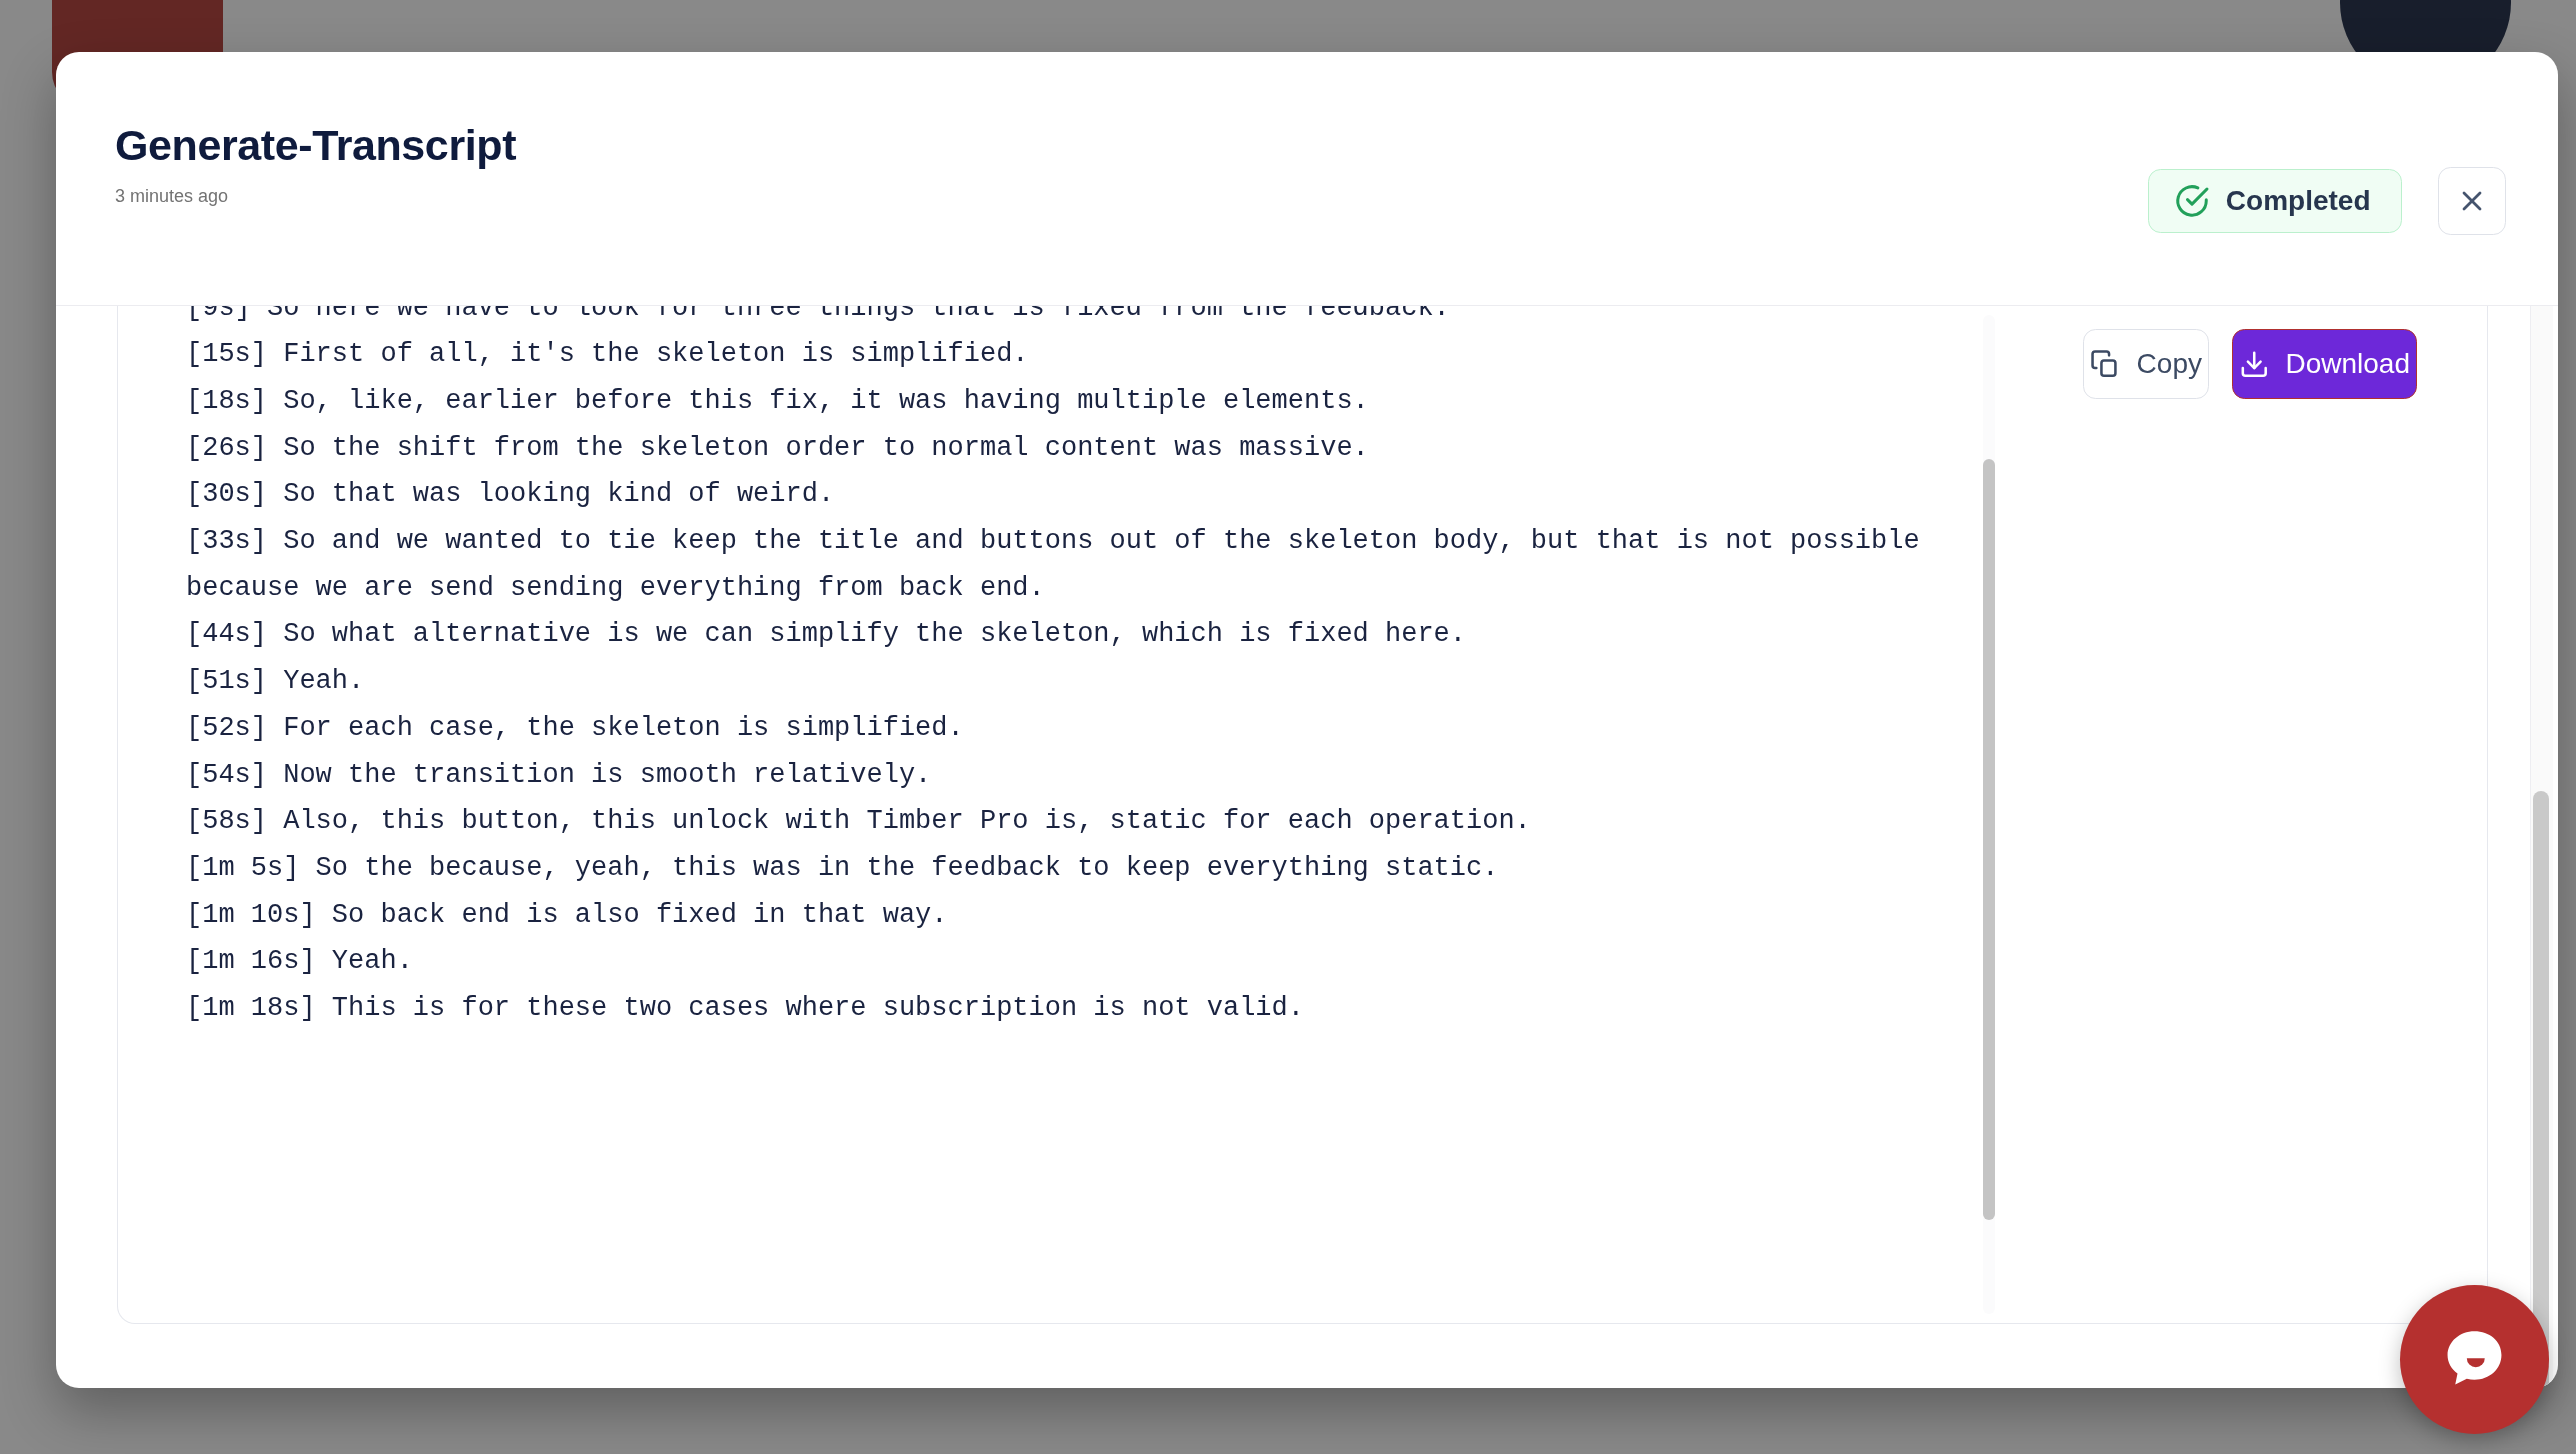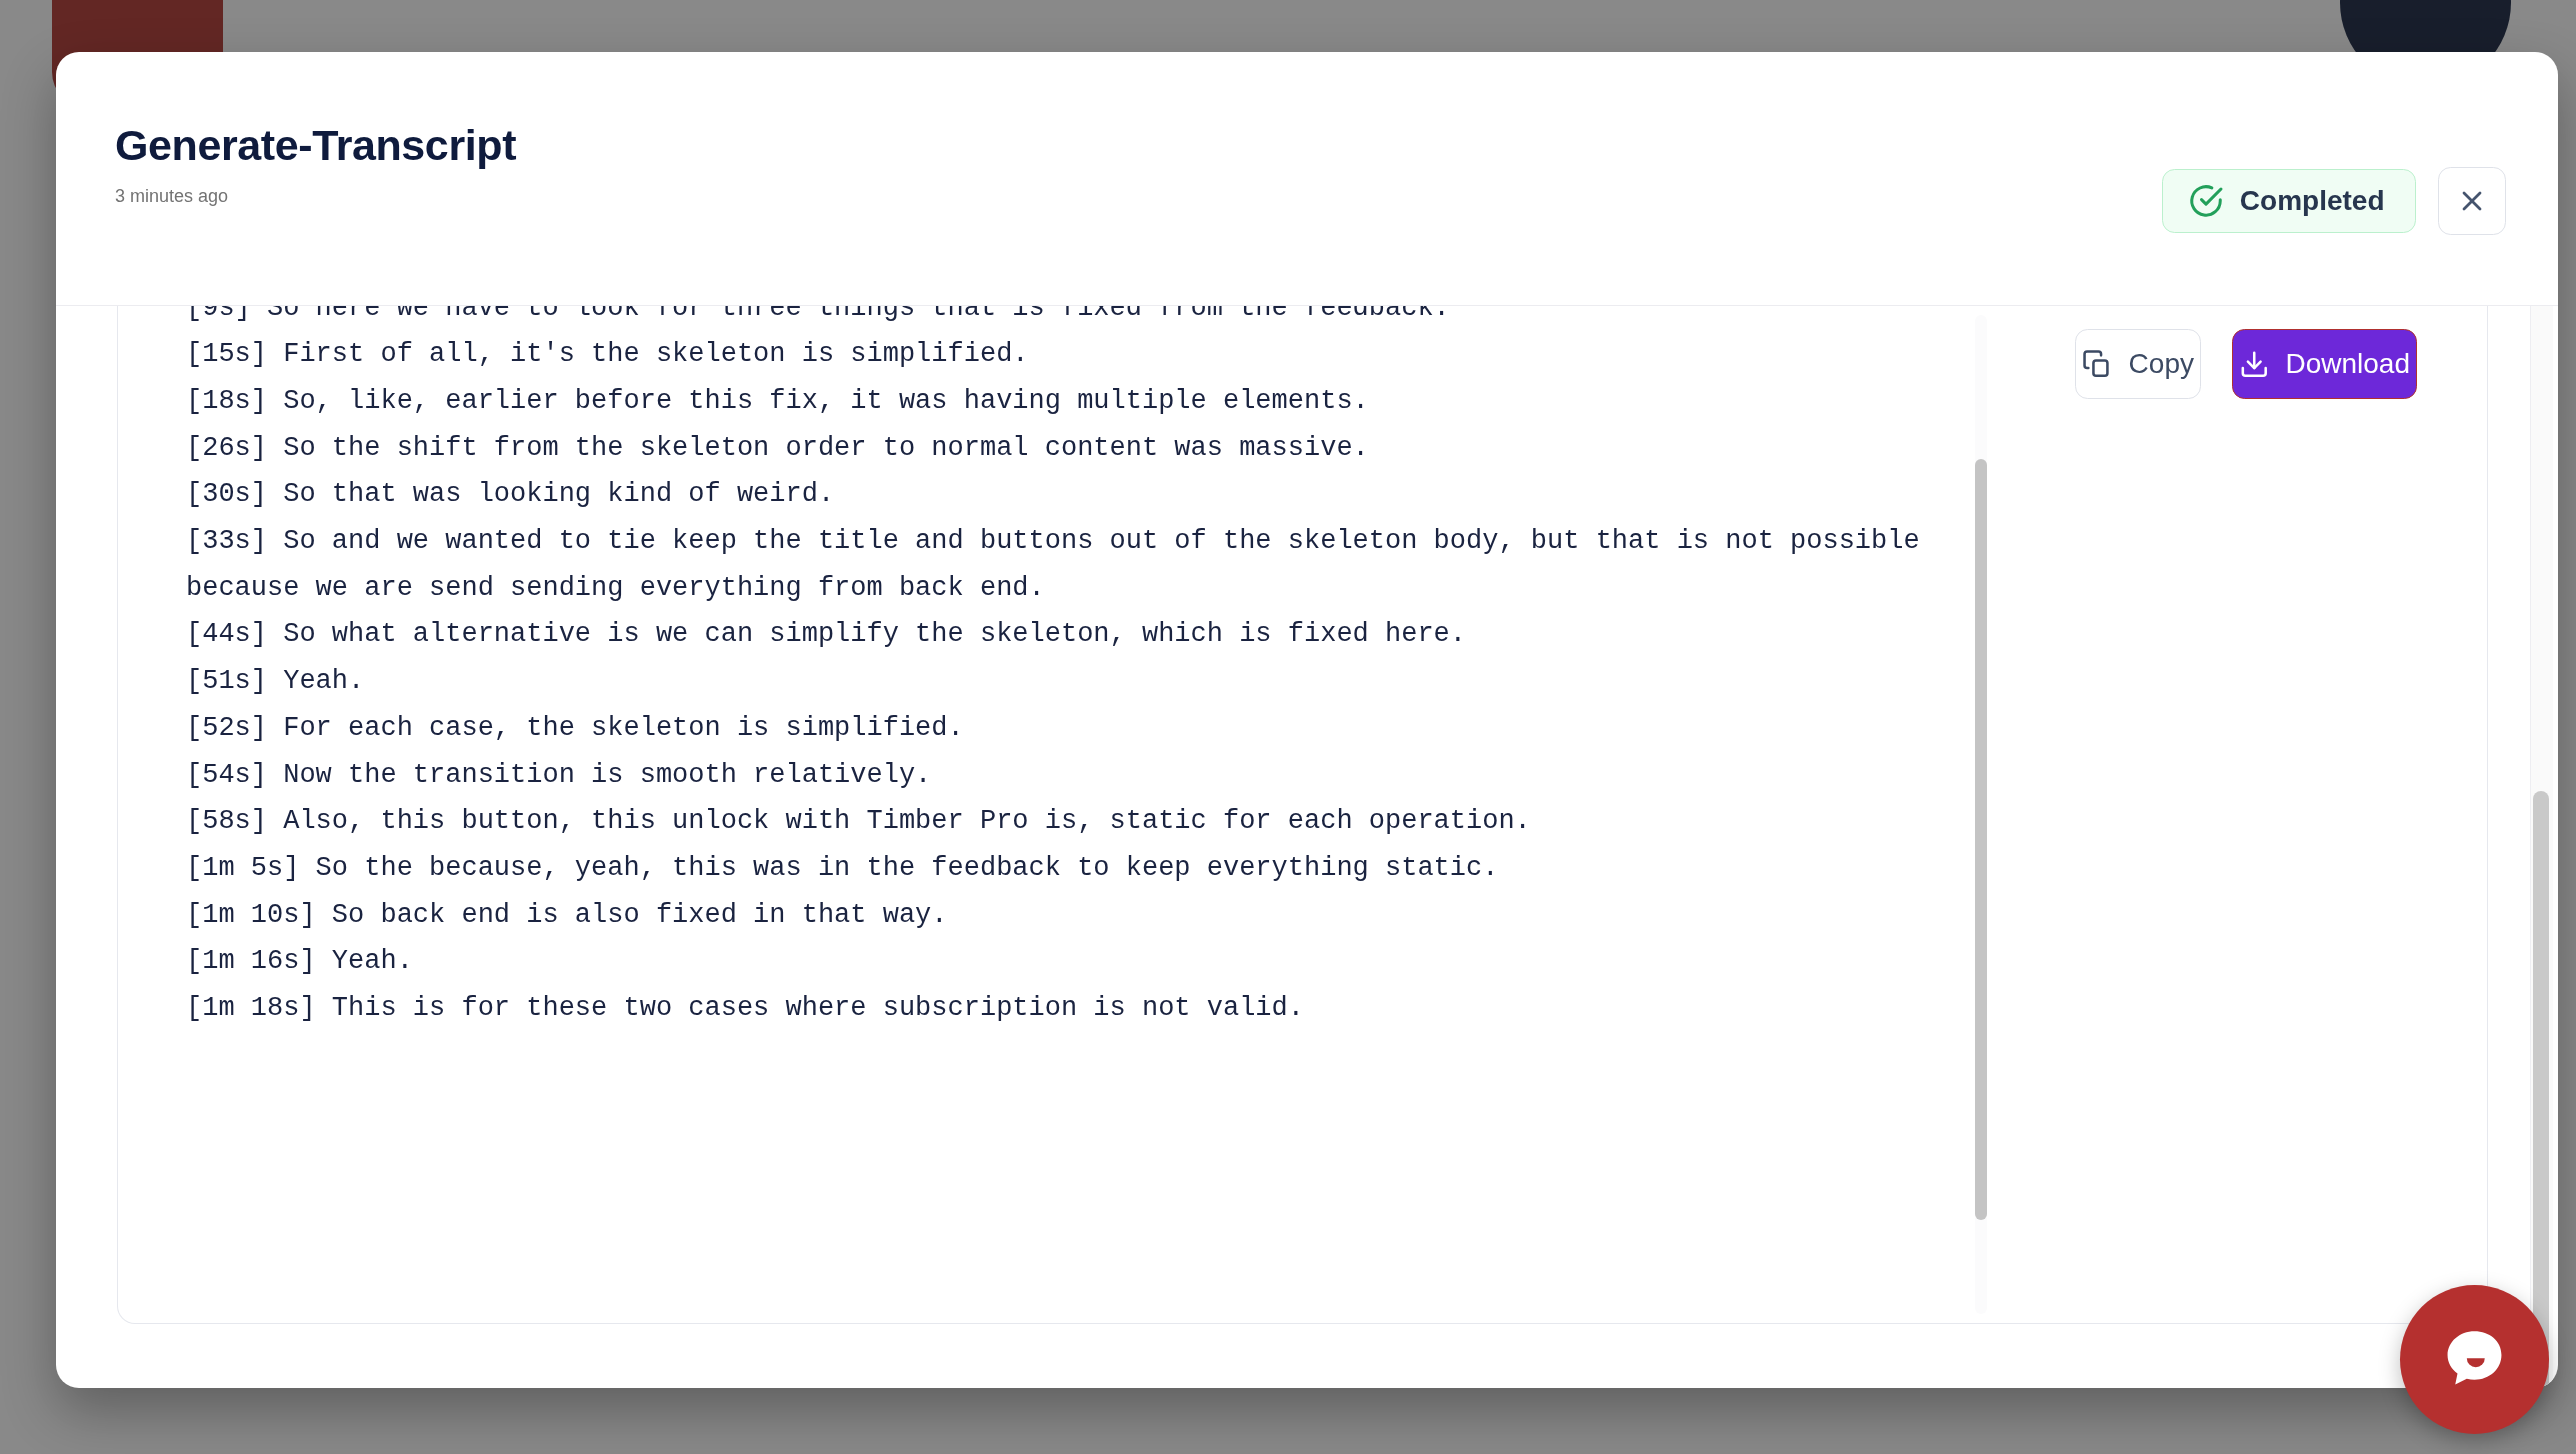--- a/index.html
+++ b/index.html
@@ -90,7 +90,7 @@
     transform: translateY(-50%);
     display: flex;
     align-items: center;
-    gap: 22px;
+    gap: 36px;
   }
   #status-badge {
     display: flex;

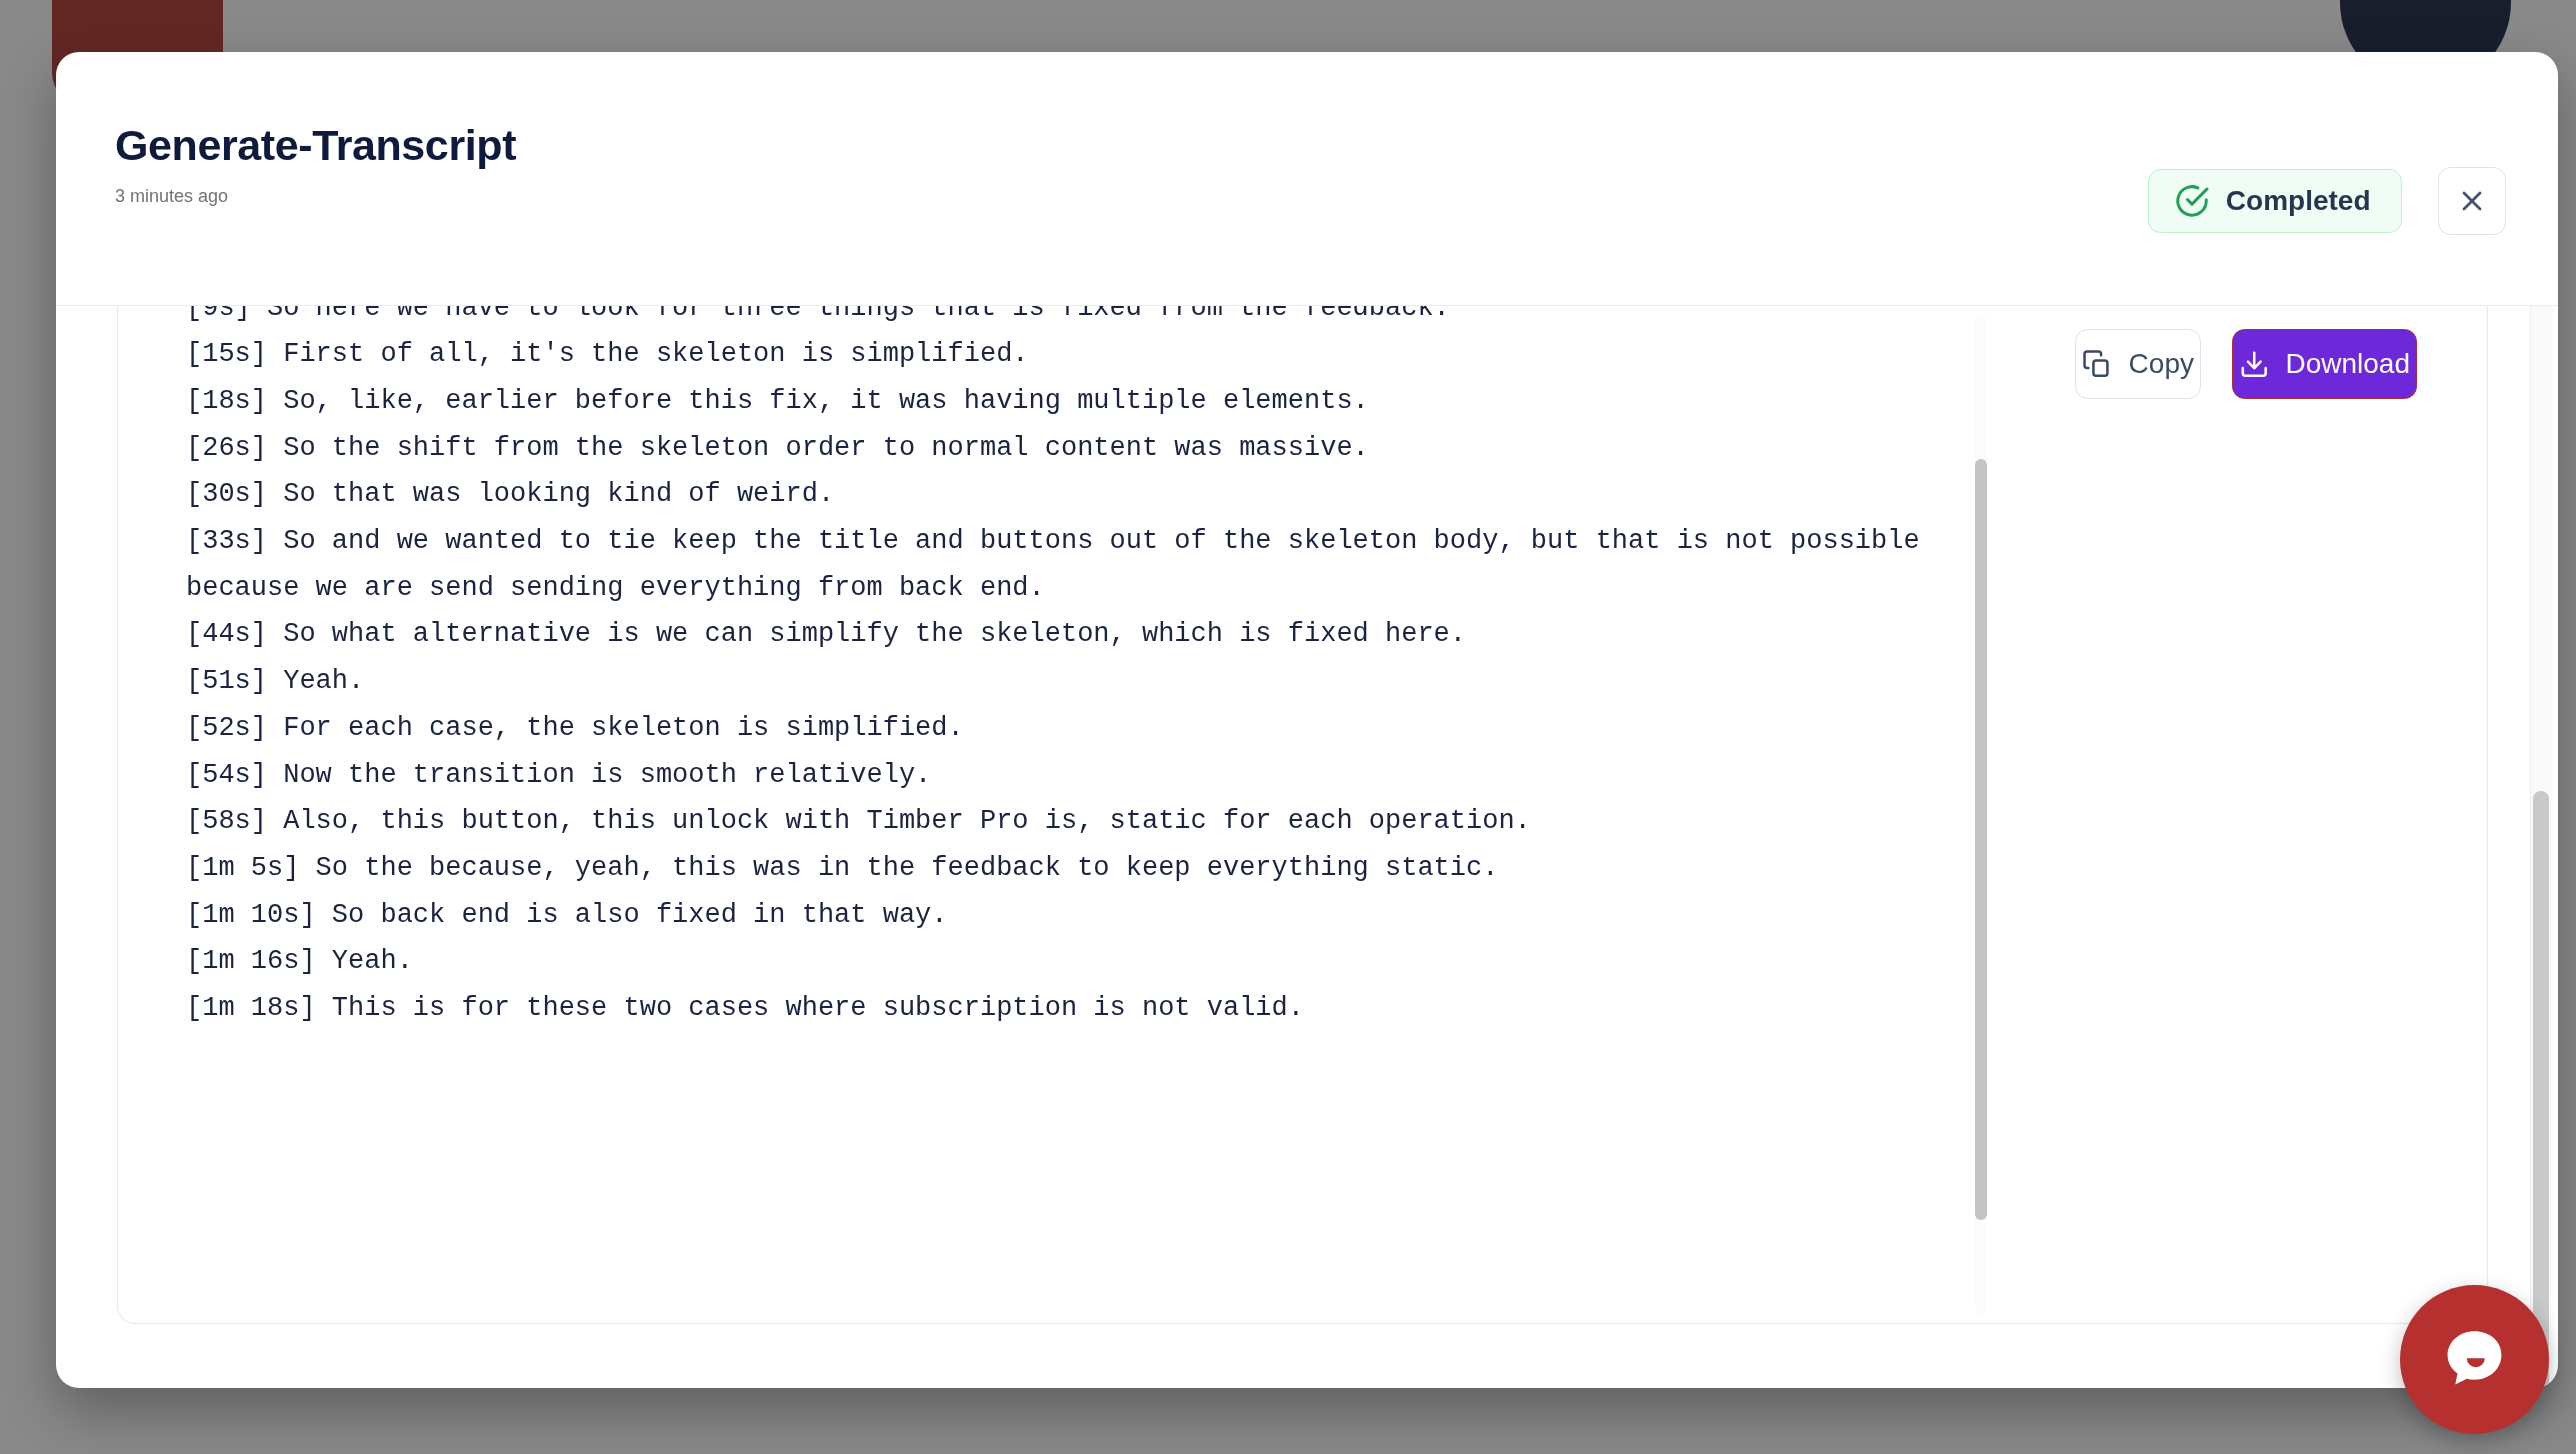--- a/index.html
+++ b/index.html
@@ -199,7 +199,7 @@
   #transcript-actions {
     flex: 0 0 auto;
     display: flex;
-    gap: 31px;
+    gap: 23px;
     padding: 23px 70px 52px 70px;
     justify-content: flex-end;
   }

